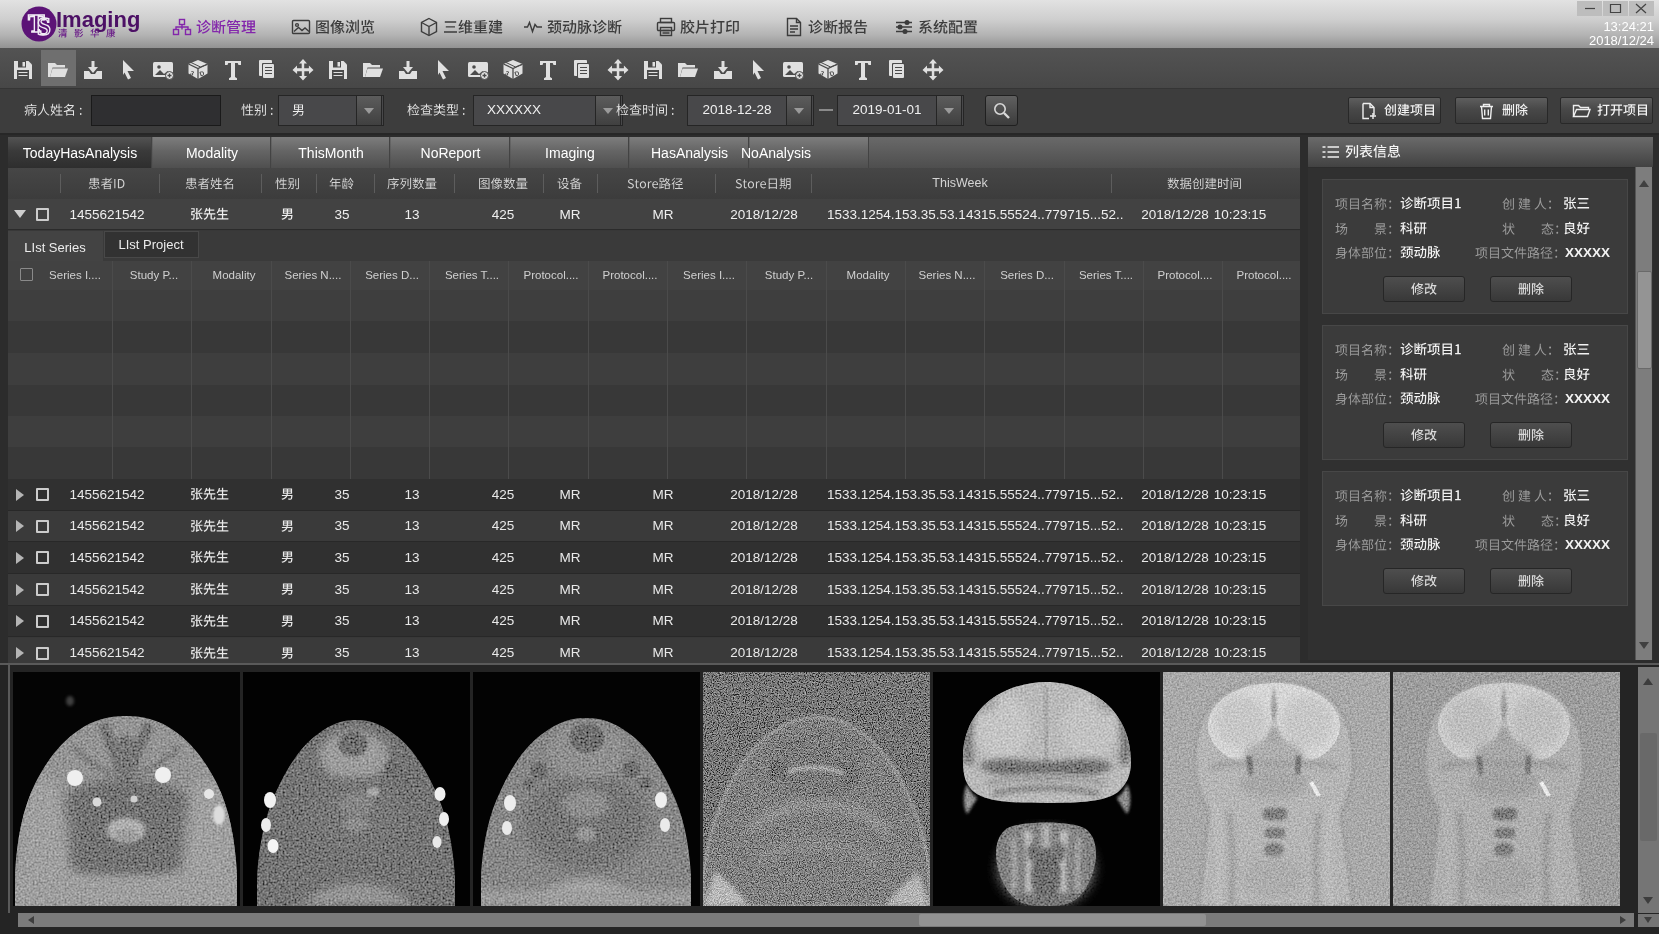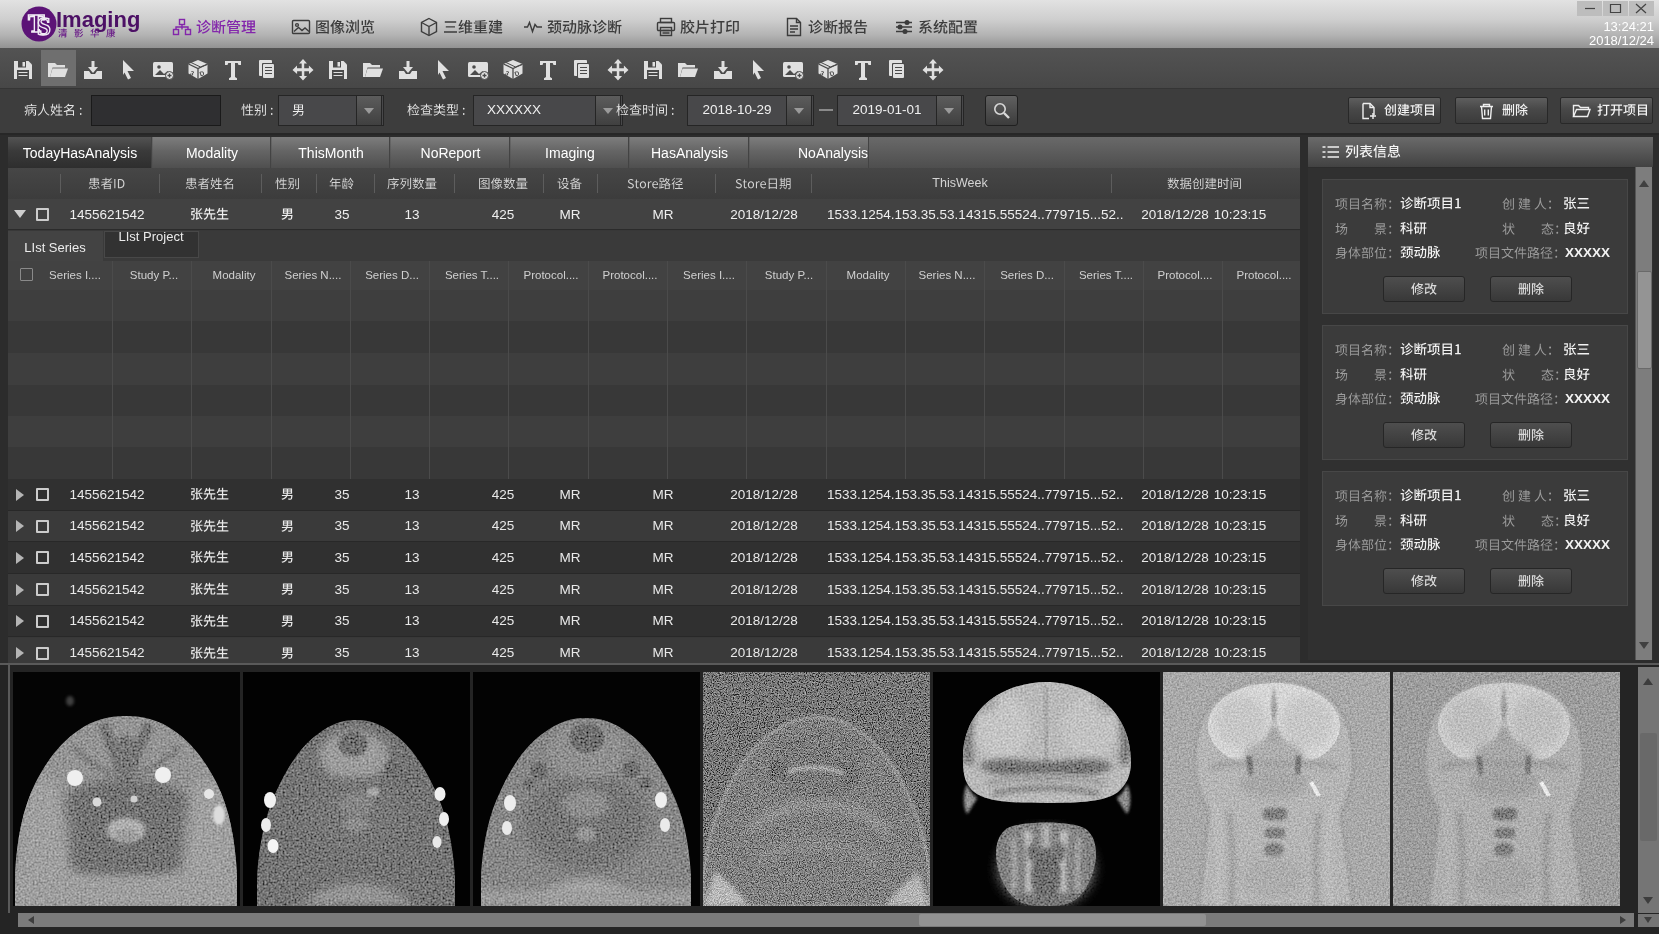--- a/index.html
+++ b/index.html
@@ -335,7 +335,7 @@
     <div style="position:absolute;left:687px;top:6px;width:125px;height:29px;background:#48484a;border:1px solid #252525"></div>
     <div style="position:absolute;left:786px;top:6px;width:26px;height:31px;background:linear-gradient(#5c5c5c,#404040);border:1px solid #252525;box-sizing:border-box"></div>
     <div style="position:absolute;left:794px;top:19px;width:0;height:0;border:5px solid transparent;border-top:6px solid #9a9a9a"></div>
-    <div style="position:absolute;left:737px;transform:translateX(-50%);top:21px;margin-top:-8px;font-size:13.5px;line-height:16px;color:#f0f0f0;font-weight:normal;white-space:nowrap;">2018-10-29</div>
+    <div style="position:absolute;left:737px;transform:translateX(-50%);top:21px;margin-top:-8px;font-size:13.5px;line-height:16px;color:#f0f0f0;font-weight:normal;white-space:nowrap;">2018-12-28</div>
     <div style="position:absolute;left:819px;top:20px;width:14px;height:2px;background:#8a8a8a"></div>
     <div style="position:absolute;left:837px;top:6px;width:125px;height:29px;background:#48484a;border:1px solid #252525"></div>
     <div style="position:absolute;left:936px;top:6px;width:26px;height:31px;background:linear-gradient(#5c5c5c,#404040);border:1px solid #252525;box-sizing:border-box"></div>

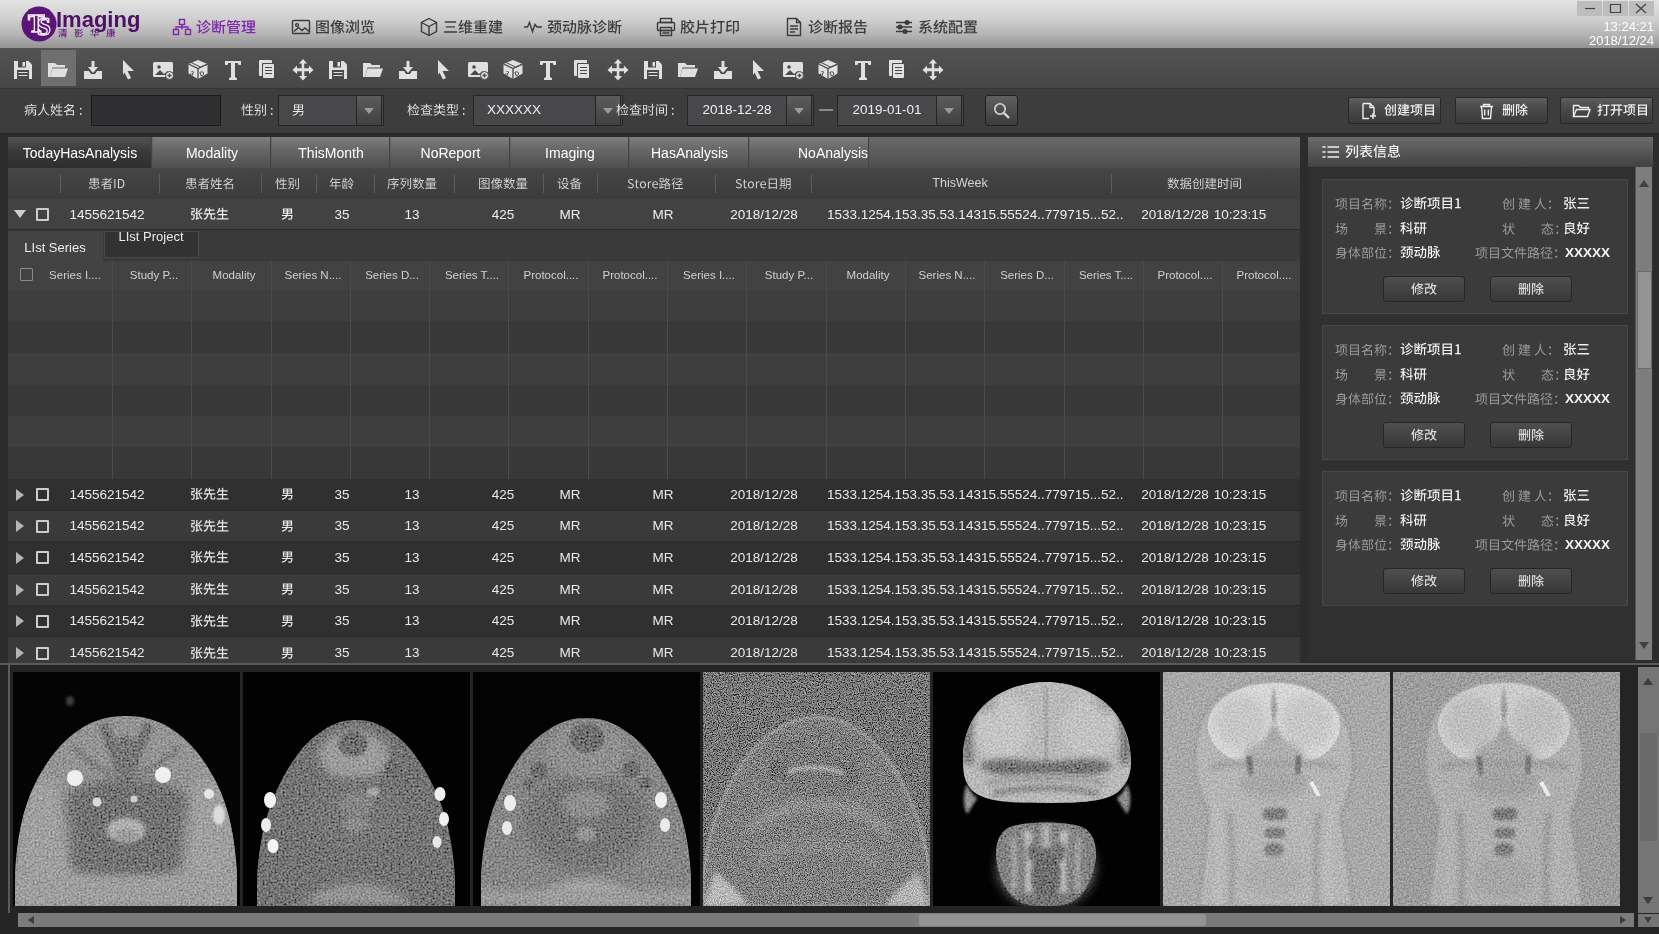--- a/index.html
+++ b/index.html
@@ -388,7 +388,7 @@
     <div style="position:absolute;left:622px;top:0;width:119px;height:31px;background:linear-gradient(#7d7d7d,#656565 45%,#4f4f4f);border-right:1px solid #434343;box-sizing:border-box"></div>
     <div style="position:absolute;left:681.5px;transform:translateX(-50%);top:16px;margin-top:-8px;font-size:14px;line-height:17px;color:#ffffff;font-weight:normal;white-space:nowrap;">HasAnalysis</div>
     <div style="position:absolute;left:742px;top:0;width:119px;height:31px;background:linear-gradient(#7d7d7d,#656565 45%,#4f4f4f);border-right:1px solid #434343;box-sizing:border-box"></div>
-    <div style="position:absolute;left:825px;transform:translateX(-50%);top:16px;margin-top:-8px;font-size:14px;line-height:17px;color:#ffffff;font-weight:normal;white-space:nowrap;">NoAnalysis</div>
+    <div style="position:absolute;left:768px;transform:translateX(-50%);top:16px;margin-top:-8px;font-size:14px;line-height:17px;color:#ffffff;font-weight:normal;white-space:nowrap;">NoAnalysis</div>
     <div style="position:absolute;left:0;top:31px;width:1292px;height:31px;background:linear-gradient(#464646,#3c3c3c)"></div>
     <div style="position:absolute;left:52px;top:37px;width:1px;height:19px;background:#5d5d5d"></div>
     <div style="position:absolute;left:151px;top:37px;width:1px;height:19px;background:#5d5d5d"></div>

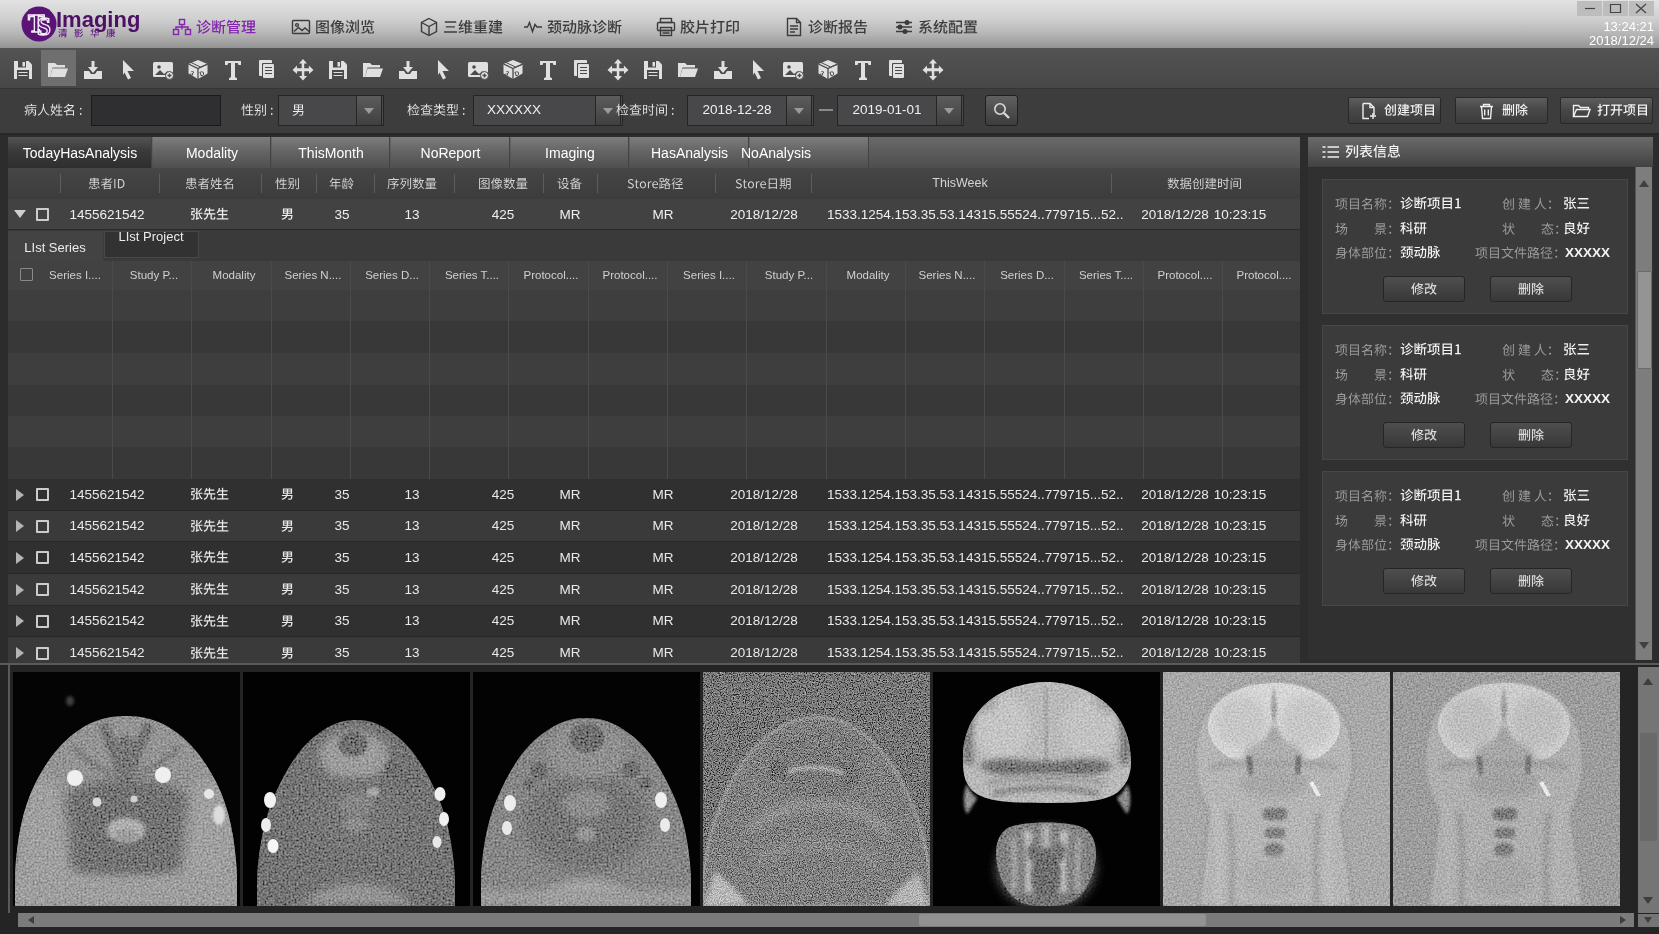--- a/index.html
+++ b/index.html
@@ -455,7 +455,7 @@
     <div style="position:absolute;left:96px;top:94px;width:95px;height:27px;background:#323232;border:1px solid #484848;box-sizing:border-box"></div>
     <div style="position:absolute;left:0;top:94px;width:95px;height:30px;background:#434343"></div>
     <div style="position:absolute;left:47px;transform:translateX(-50%);top:111px;margin-top:-8px;font-size:13px;line-height:16px;color:#ececec;font-weight:normal;white-space:nowrap;">LIst Series</div>
-    <div style="position:absolute;left:143px;transform:translateX(-50%);top:100px;margin-top:-8px;font-size:13px;line-height:16px;color:#ececec;font-weight:normal;white-space:nowrap;">LIst Project</div>
+    <div style="position:absolute;left:143px;transform:translateX(-50%);top:108px;margin-top:-8px;font-size:13px;line-height:16px;color:#ececec;font-weight:normal;white-space:nowrap;">LIst Project</div>
     <div style="position:absolute;left:0;top:153px;width:1292px;height:32px;background:#3e3e3e"></div>
     <div style="position:absolute;left:0;top:184px;width:1292px;height:32px;background:#383838"></div>
     <div style="position:absolute;left:0;top:216px;width:1292px;height:32px;background:#3e3e3e"></div>

